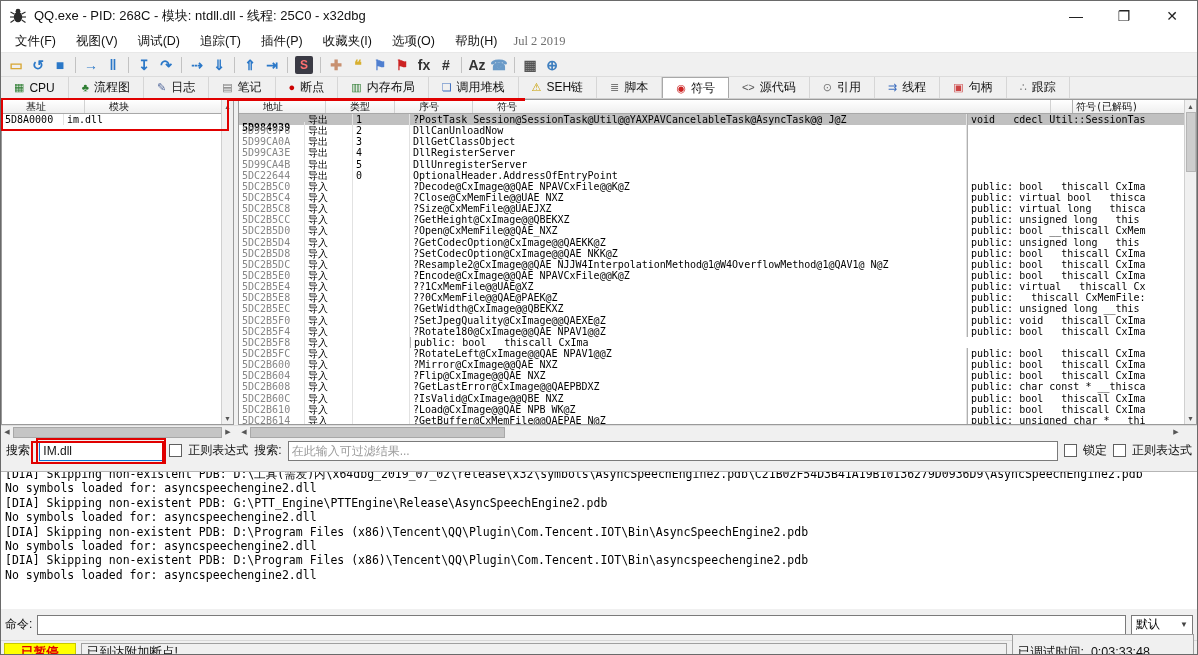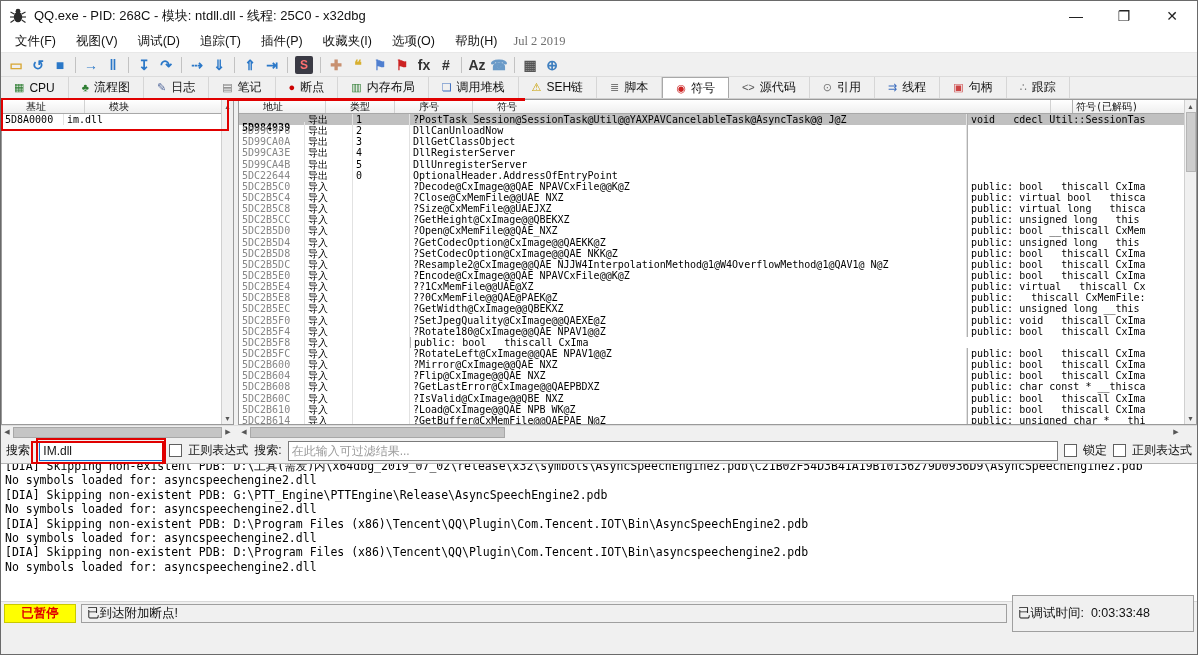--- a/index.html
+++ b/index.html
@@ -73,7 +73,7 @@
   .cb { width:13px; height:13px; background:#fff; border:1px solid #5f5f5f; }
 
   
-  .log { height:138px; background:#fff; border-top:1px solid #b5b5b5; overflow:hidden; padding:2px 4px 0 4px; }
+  .log { height:138px; background:#fff; border-top:1px solid #b5b5b5; overflow:hidden; padding:2px 4px 0 4px;margin-top:8px; }
   .log-line { font-family:"DejaVu Sans Mono", monospace; font-size:11.5px; line-height:14.4px; color:#000; white-space:pre; }
   .log-line:first-child { margin-top:-7px; }
 

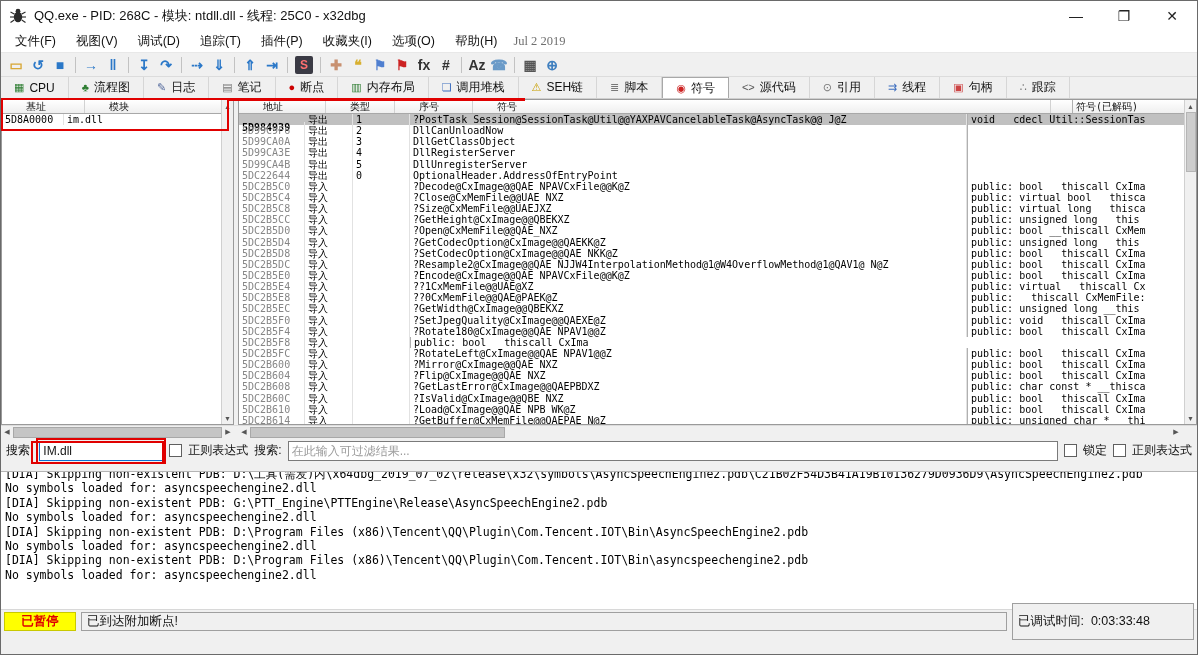--- a/index.html
+++ b/index.html
@@ -514,6 +514,14 @@
       <div class="log-line">No symbols loaded for: asyncspeechengine2.dll</div>
     </div>
 
+  <div class="commandbar">
+    <span class="lbl">命令:</span>
+    <input class="textbox cmd-input" value="" style="">
+    <div class="combo">
+      <span class="combo-val">默认</span>
+      <span class="combo-arrow">▼</span>
+    </div>
+  </div>
 
   <div class="statusbar">
     <span class="status-badge">已暂停</span>

